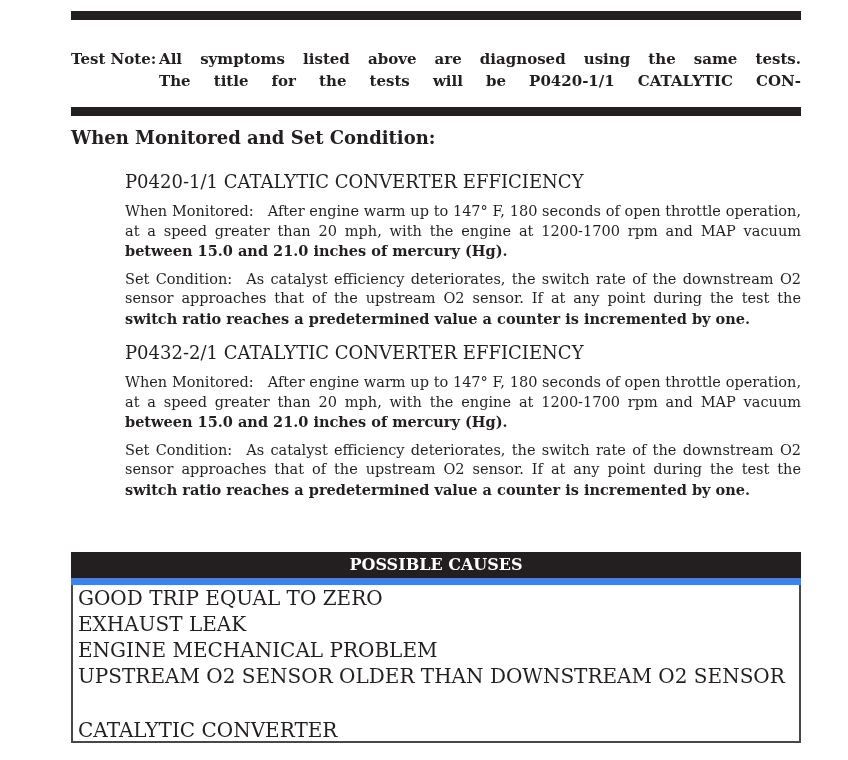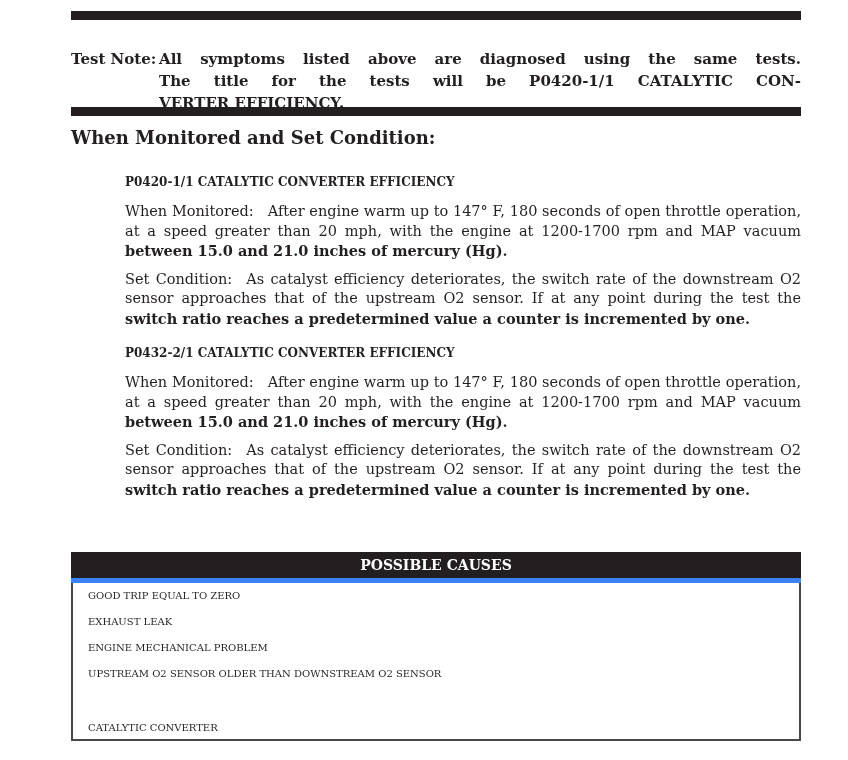--- a/index.html
+++ b/index.html
@@ -139,7 +139,6 @@
   <div class="body">
     <span class="line">All symptoms listed above are diagnosed using the same tests.</span>
     <span class="line">The title for the tests will be P0420-1/1 CATALYTIC CON-</span>
-    <span class="line last">VERTER EFFICIENCY.</span>
   </div>
 </div>
 

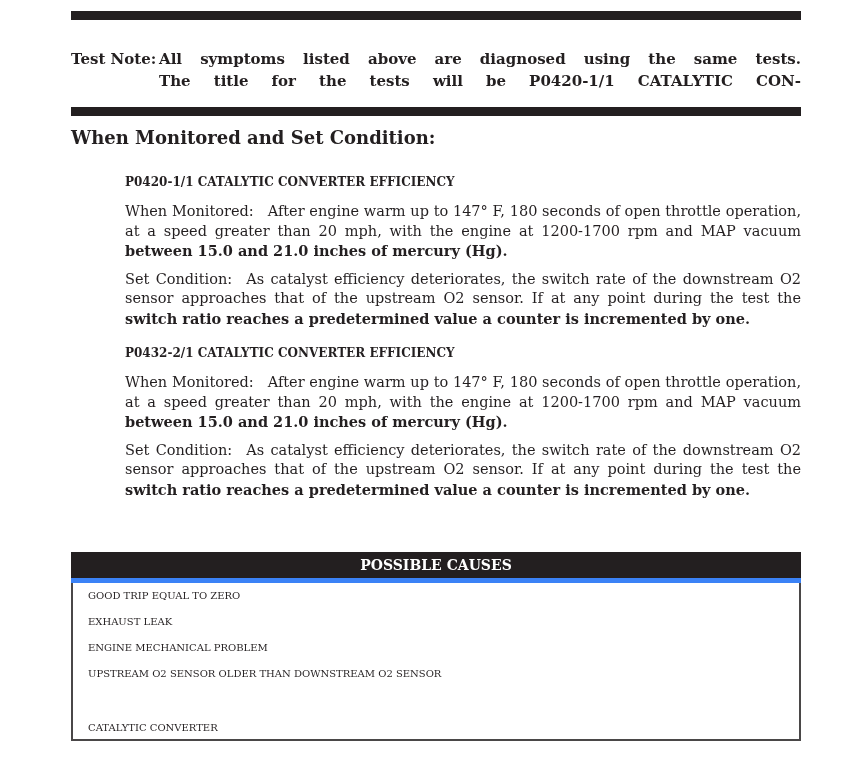--- a/index.html
+++ b/index.html
@@ -75,8 +75,8 @@
     .dtc-block.second { top: 343px; }
 
     .dtc-title {
-      font-weight: bold;
-      font-size: 12px;
+      font-weight: normal;
+      font-size: 18px;
       line-height: 20px;
       margin-bottom: 10px;
     }

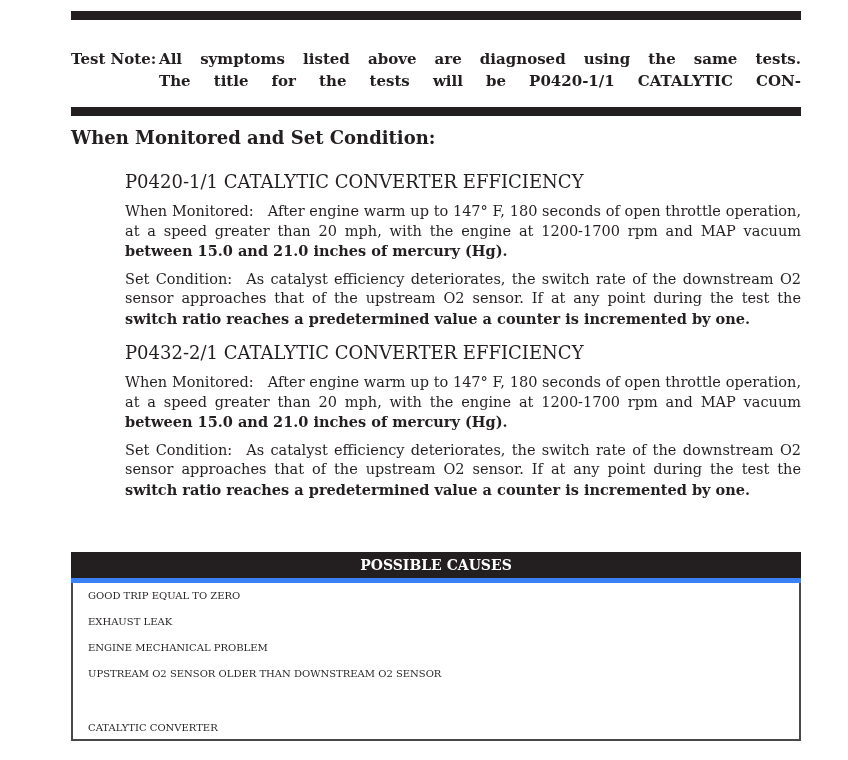--- a/index.html
+++ b/index.html
@@ -111,11 +111,11 @@
       color: #ffffff;
       font-weight: bold;
       text-align: center;
-      font-size: 14px;
+      font-size: 16px;
       height: 26px;
       line-height: 26px;
       margin: 0 -2px;
-      border-bottom: 5px solid #3b82f6;
+      border-bottom: 7px solid #3b82f6;
     }
     .cause-row {
       font-size: 10px;

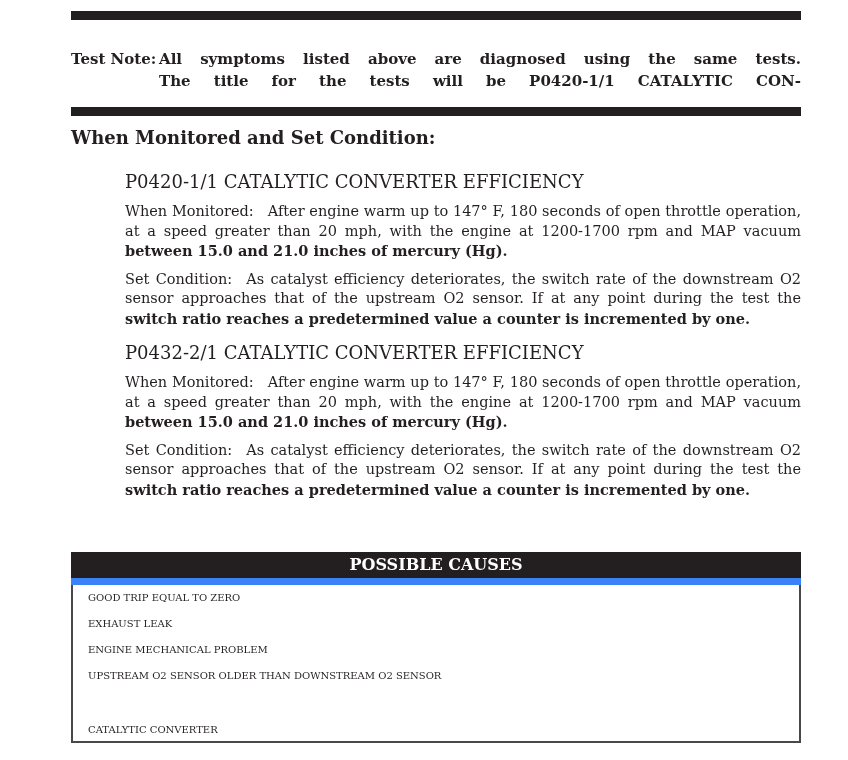--- a/index.html
+++ b/index.html
@@ -118,10 +118,10 @@
       border-bottom: 7px solid #3b82f6;
     }
     .cause-row {
-      font-size: 10px;
+      font-size: 20px;
       height: 26px;
       line-height: 26px;
-      padding-left: 15px;
+      padding-left: 5px;
       white-space: nowrap;
     }
     .cause-row:last-child {

